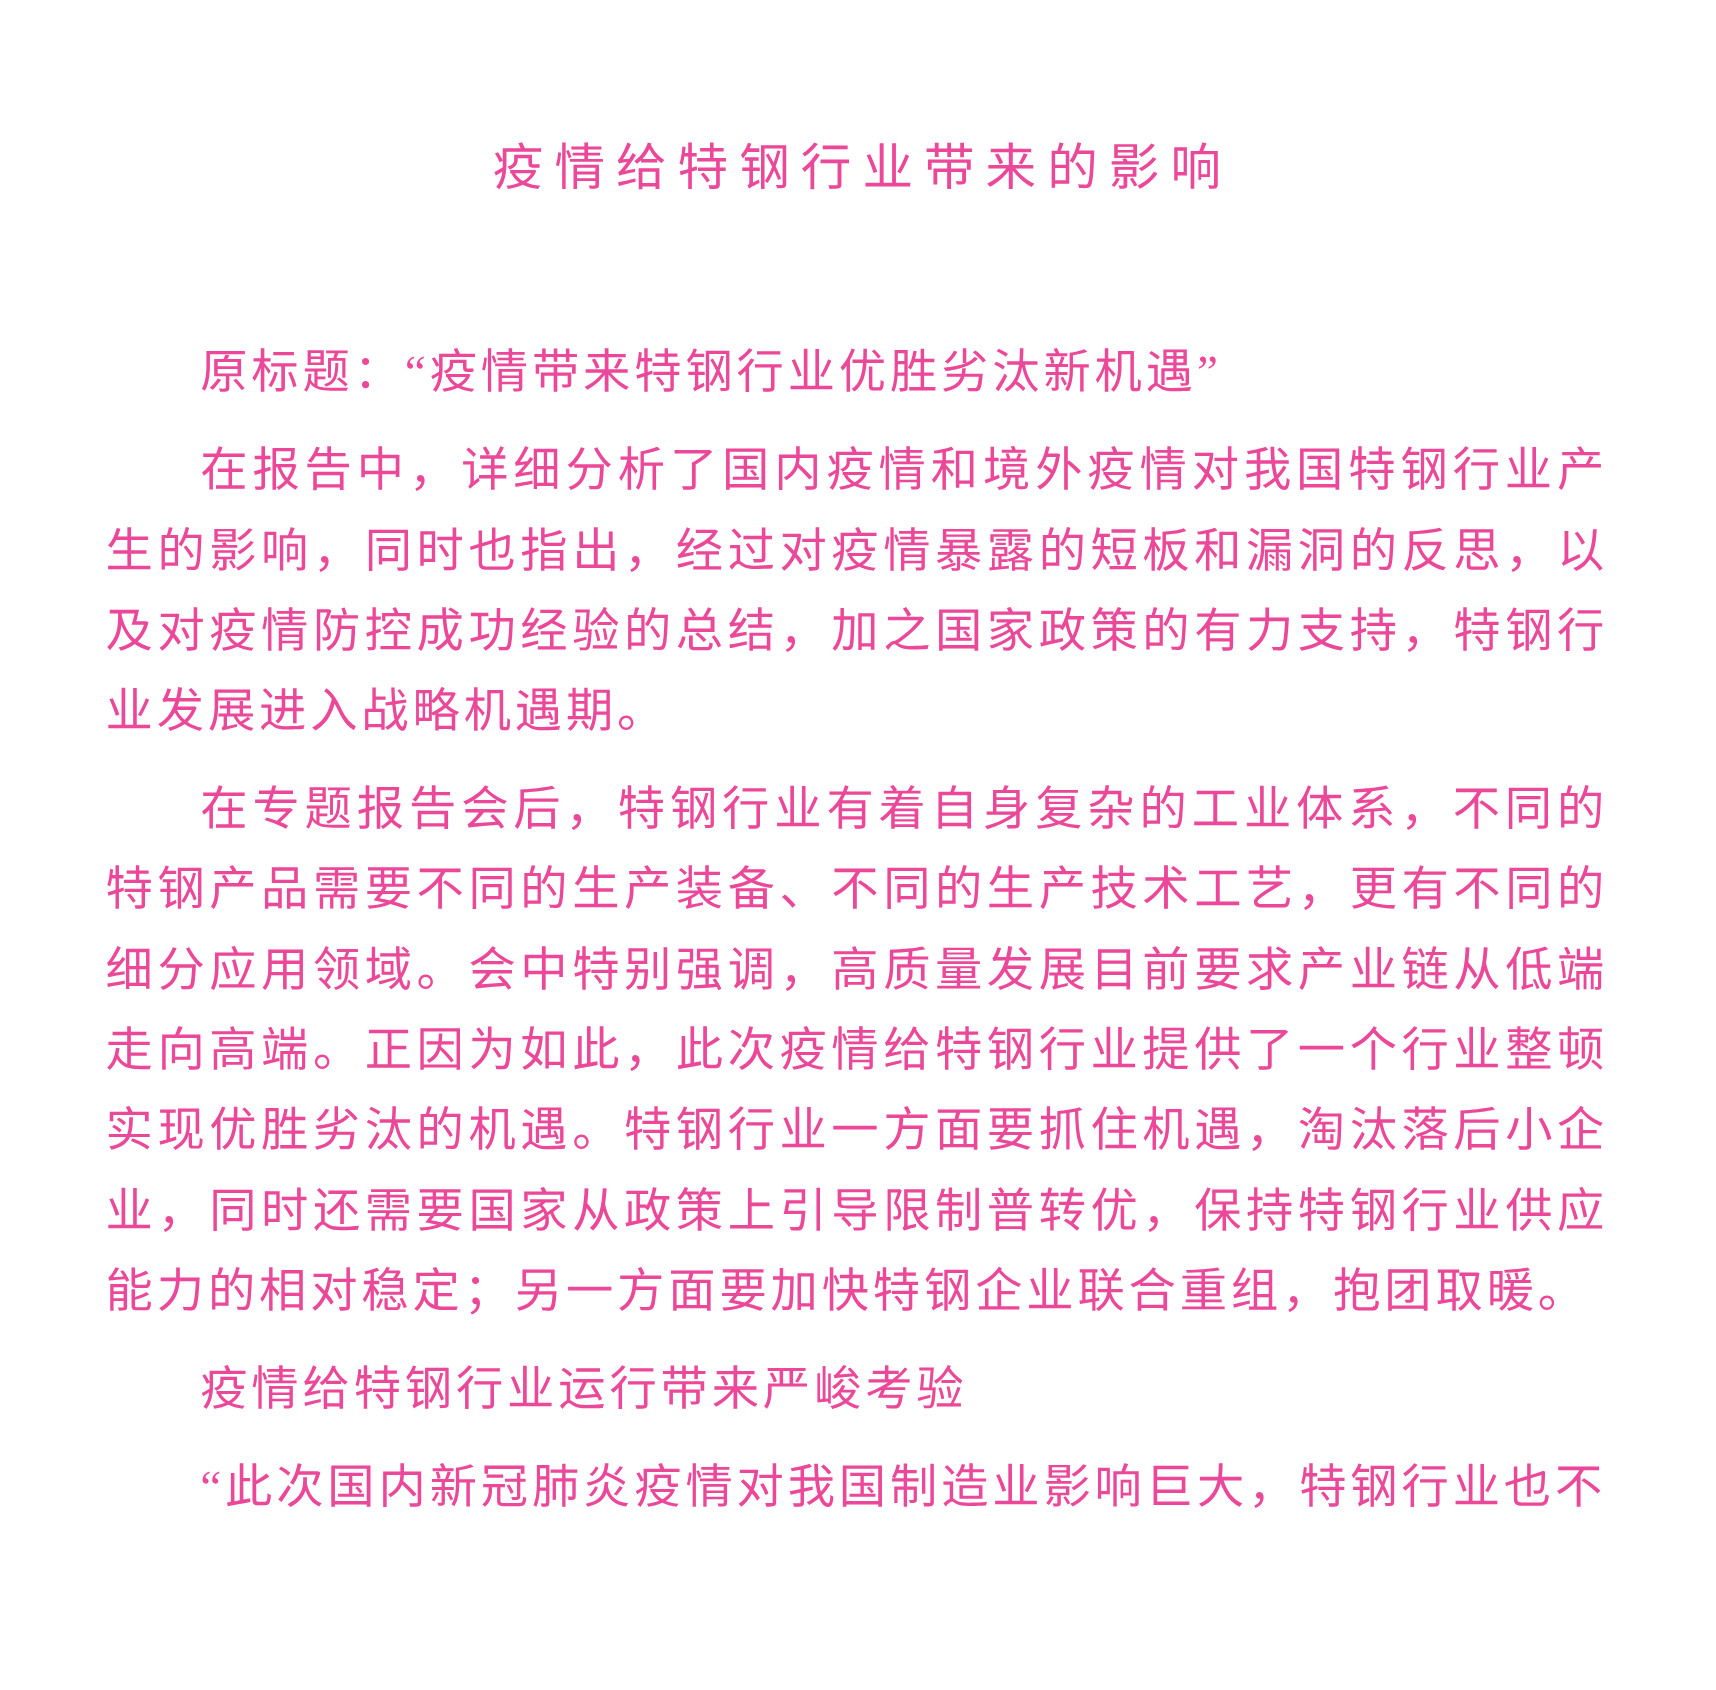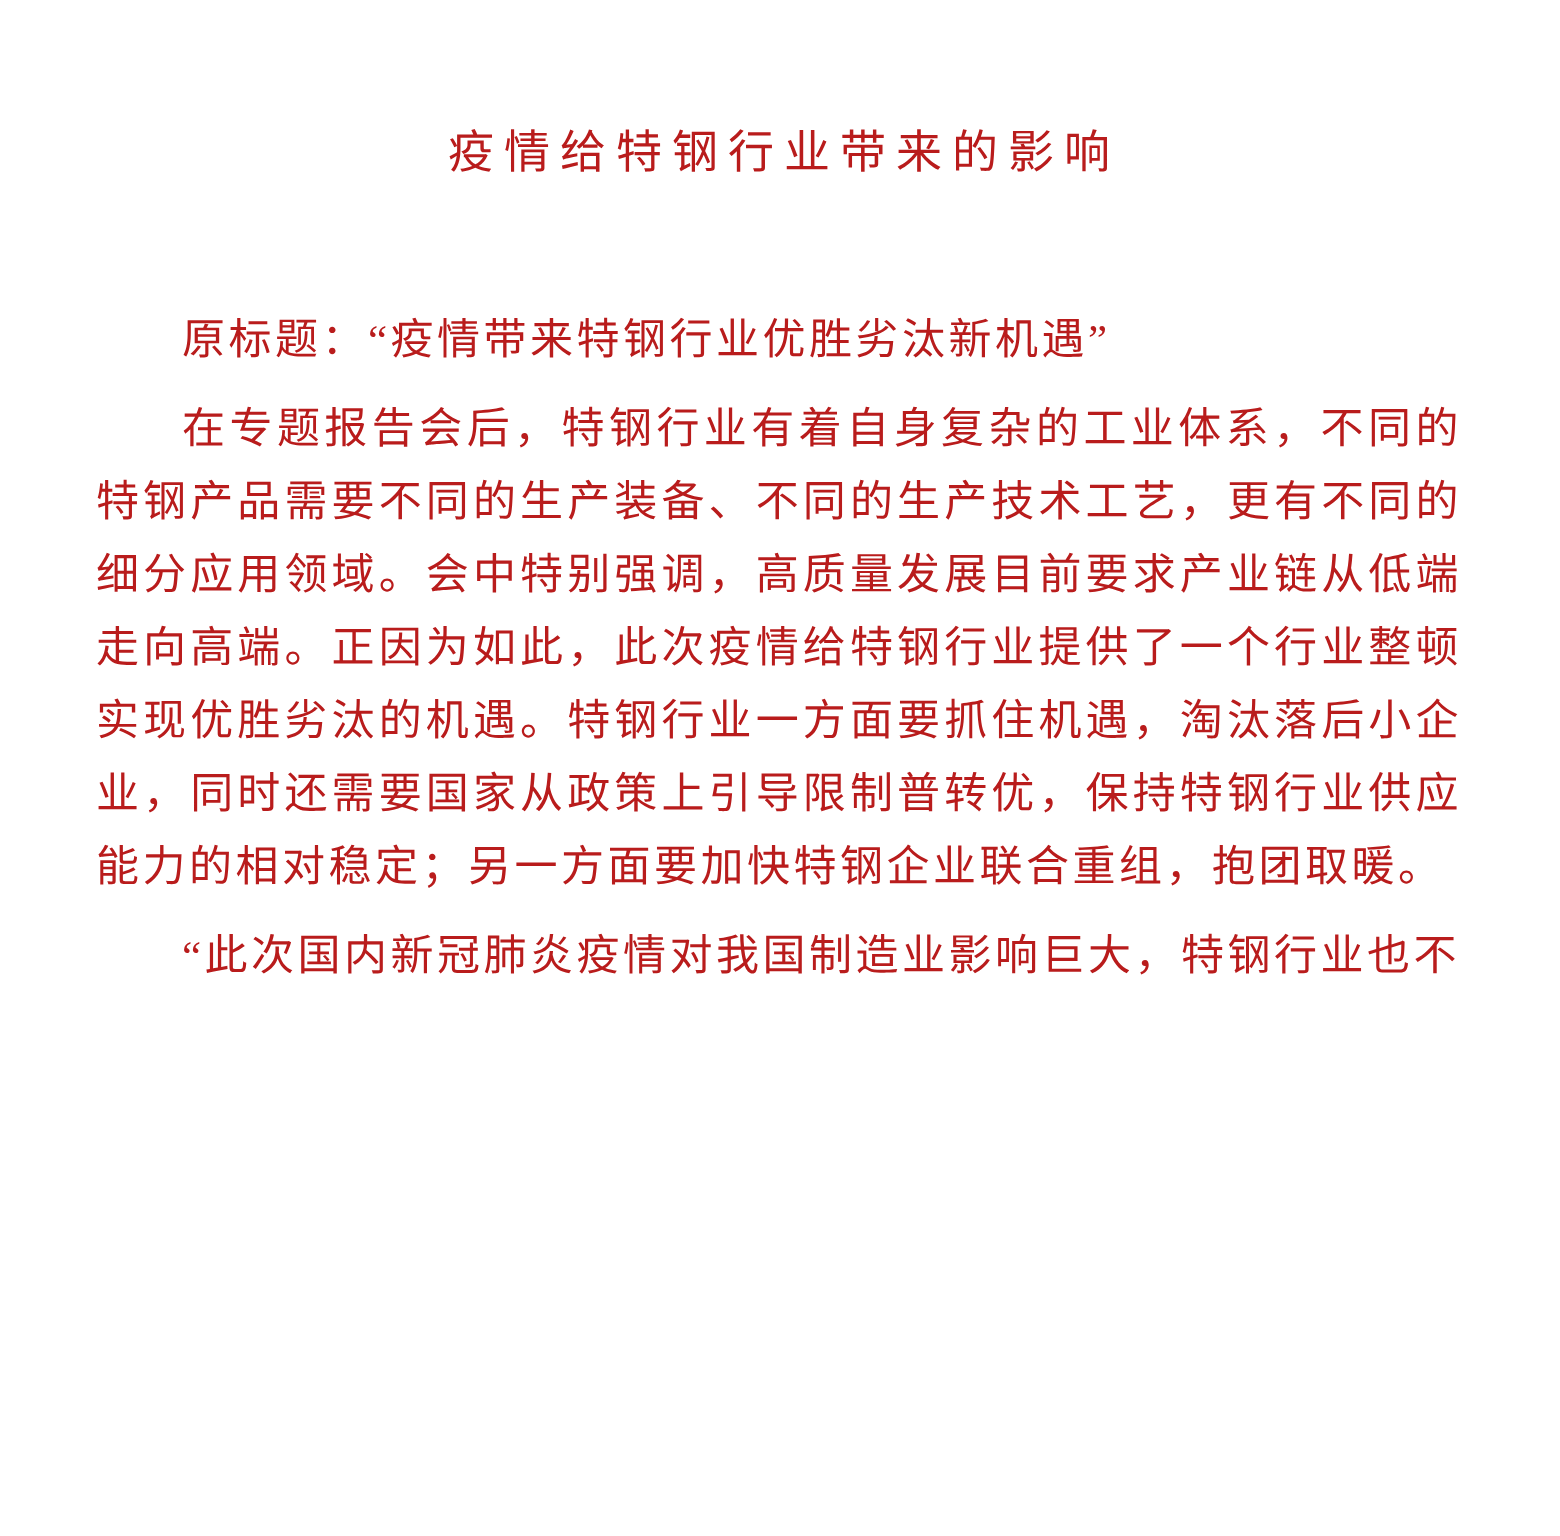--- a/index.html
+++ b/index.html
@@ -12,7 +12,7 @@
     width: 1560px;
     height: 1536px;
     background: #ffffff;
-    color: #b91c1c;
+    color: #ec4899;
     overflow: hidden;
     box-sizing: border-box;
     padding: 125px 82px 0 80px;

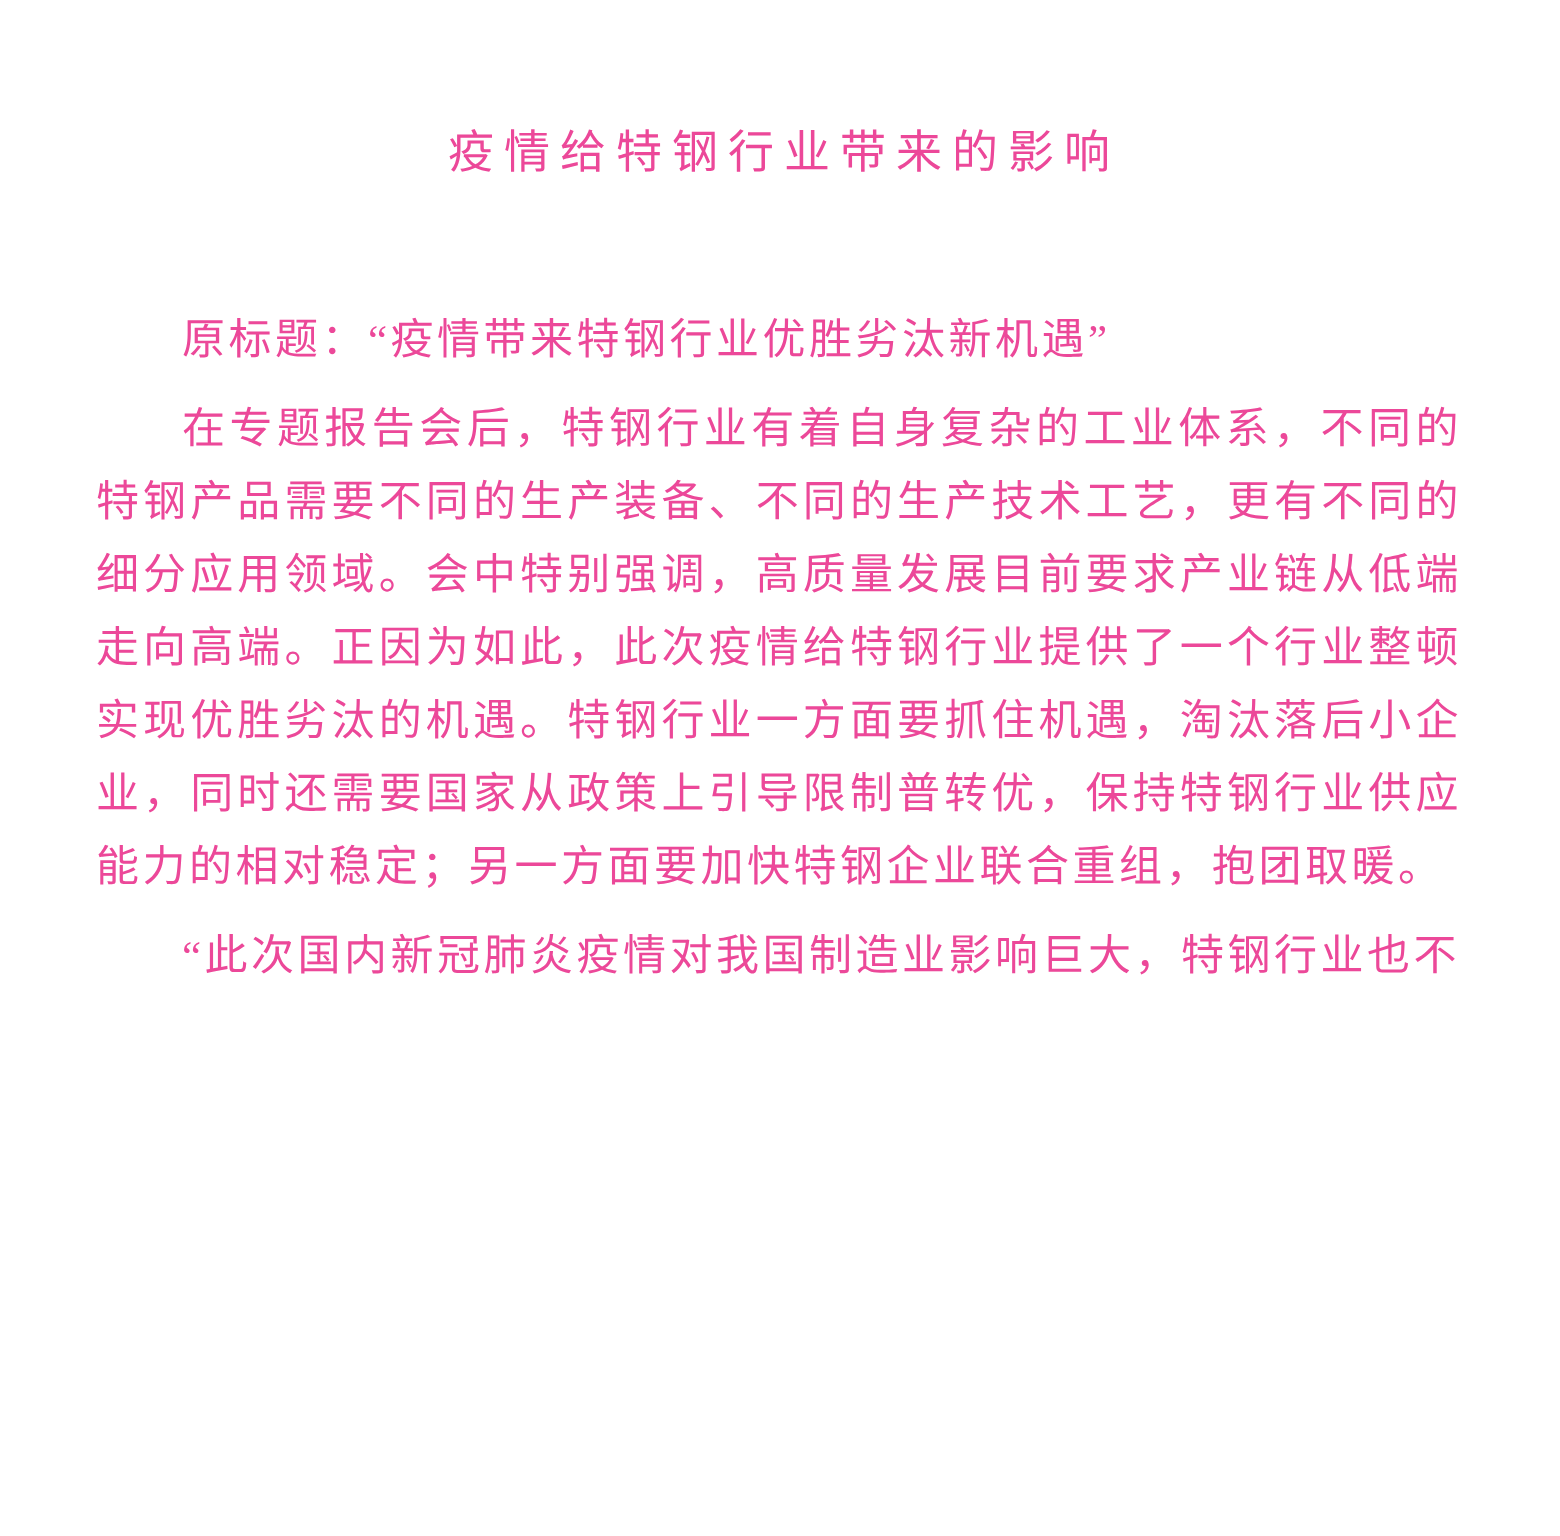--- a/index.html
+++ b/index.html
@@ -50,6 +50,7 @@
 
   <div class="doc-body">
     <p>原标题：“疫情带来特钢行业优胜劣汰新机遇”</p>
+    <p>在报告中，详细分析了国内疫情和境外疫情对我国特钢行业产生的影响，同时也指出，经过对疫情暴露的短板和漏洞的反思，以及对疫情防控成功经验的总结，加之国家政策的有力支持，特钢行业发展进入战略机遇期。</p>
     <p>在专题报告会后，特钢行业有着自身复杂的工业体系，不同的特钢产品需要不同的生产装备、不同的生产技术工艺，更有不同的细分应用领域。会中特别强调，高质量发展目前要求产业链从低端走向高端。正因为如此，此次疫情给特钢行业提供了一个行业整顿实现优胜劣汰的机遇。特钢行业一方面要抓住机遇，淘汰落后小企业，同时还需要国家从政策上引导限制普转优，保持特钢行业供应能力的相对稳定；另一方面要加快特钢企业联合重组，抱团取暖。</p>
     <p>“此次国内新冠肺炎疫情对我国制造业影响巨大，特钢行业也不</p>
   </div>

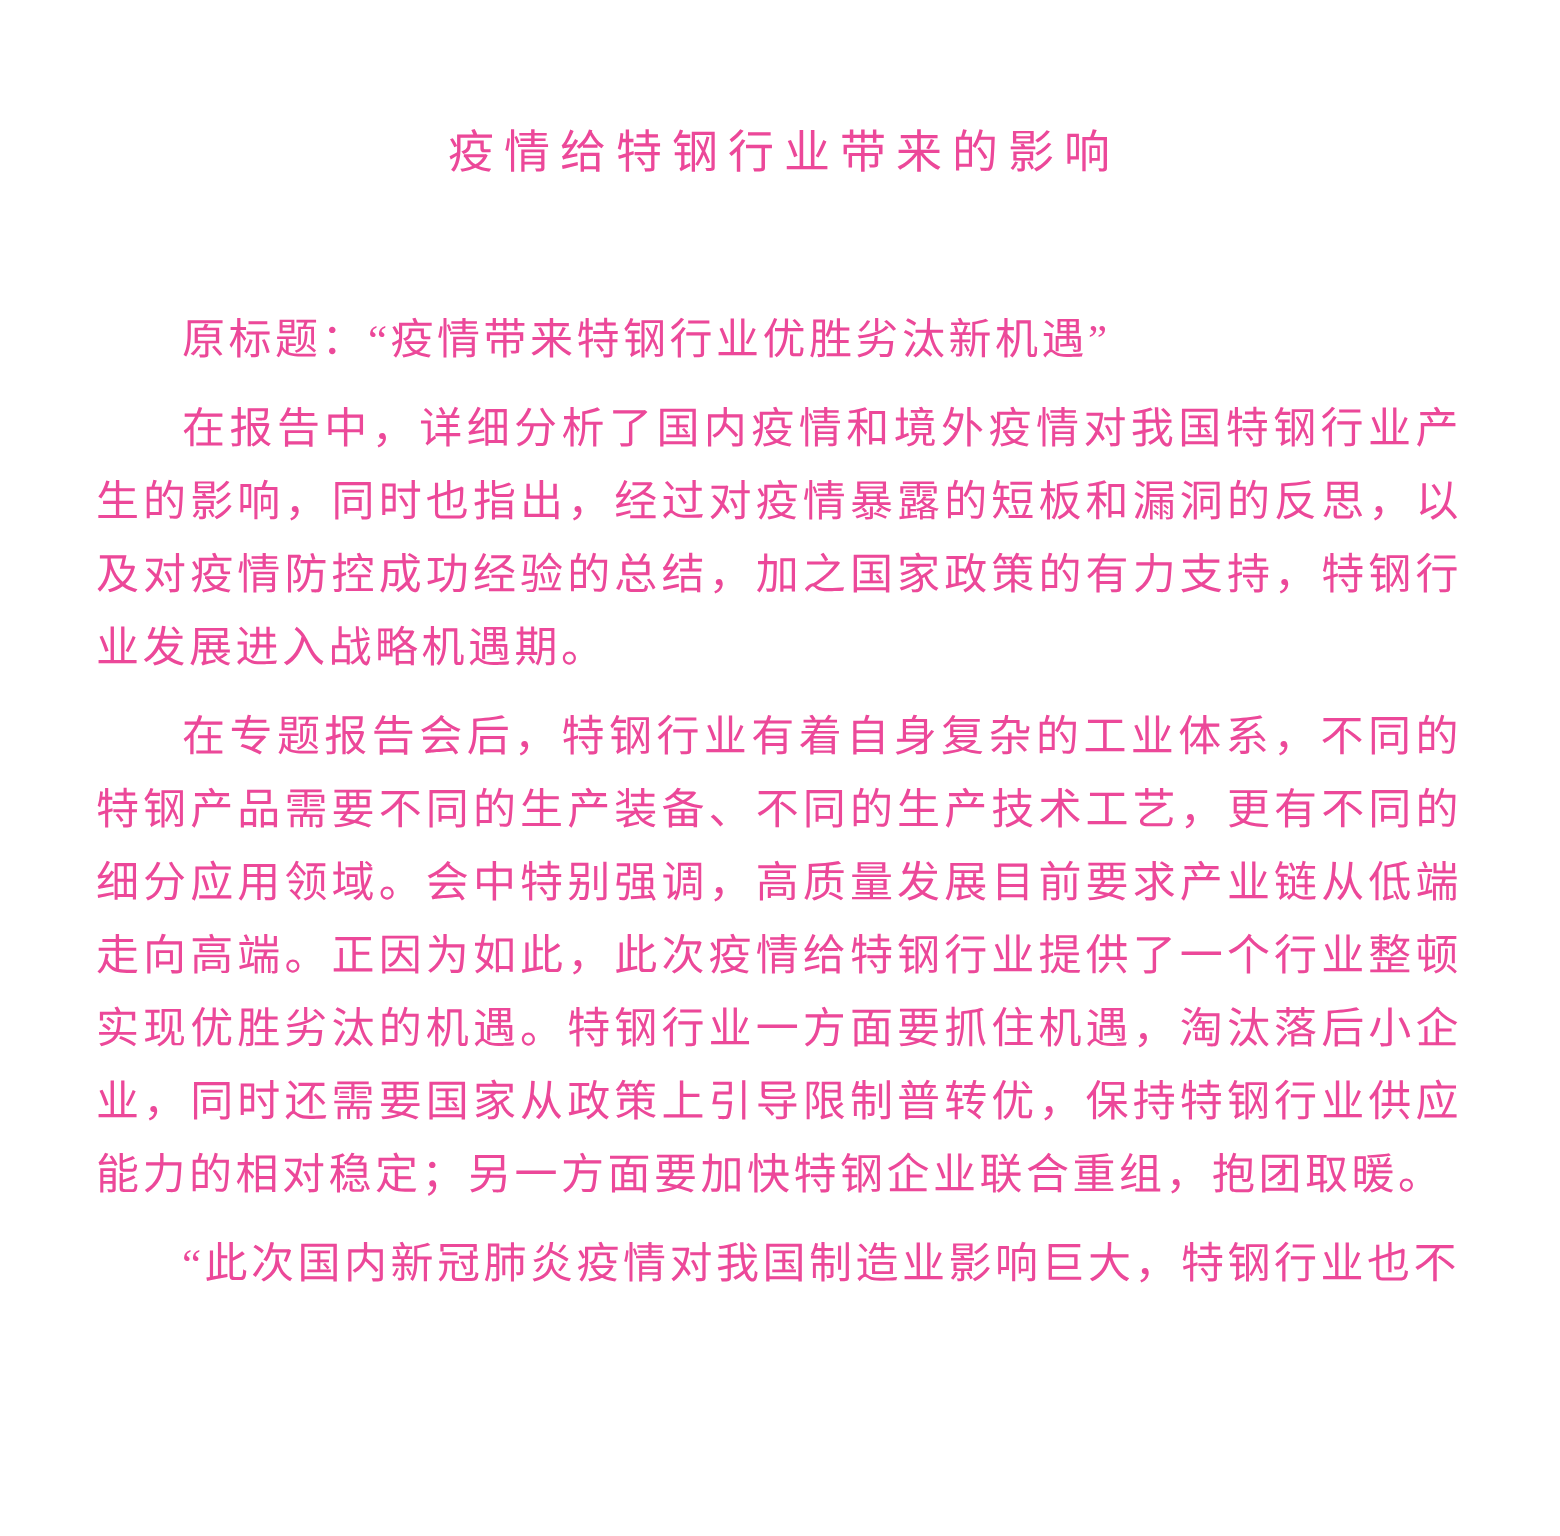--- a/index.html
+++ b/index.html
@@ -52,6 +52,7 @@
     <p>原标题：“疫情带来特钢行业优胜劣汰新机遇”</p>
     <p>在报告中，详细分析了国内疫情和境外疫情对我国特钢行业产生的影响，同时也指出，经过对疫情暴露的短板和漏洞的反思，以及对疫情防控成功经验的总结，加之国家政策的有力支持，特钢行业发展进入战略机遇期。</p>
     <p>在专题报告会后，特钢行业有着自身复杂的工业体系，不同的特钢产品需要不同的生产装备、不同的生产技术工艺，更有不同的细分应用领域。会中特别强调，高质量发展目前要求产业链从低端走向高端。正因为如此，此次疫情给特钢行业提供了一个行业整顿实现优胜劣汰的机遇。特钢行业一方面要抓住机遇，淘汰落后小企业，同时还需要国家从政策上引导限制普转优，保持特钢行业供应能力的相对稳定；另一方面要加快特钢企业联合重组，抱团取暖。</p>
+    <p>疫情给特钢行业运行带来严峻考验</p>
     <p>“此次国内新冠肺炎疫情对我国制造业影响巨大，特钢行业也不</p>
   </div>
 </div>

